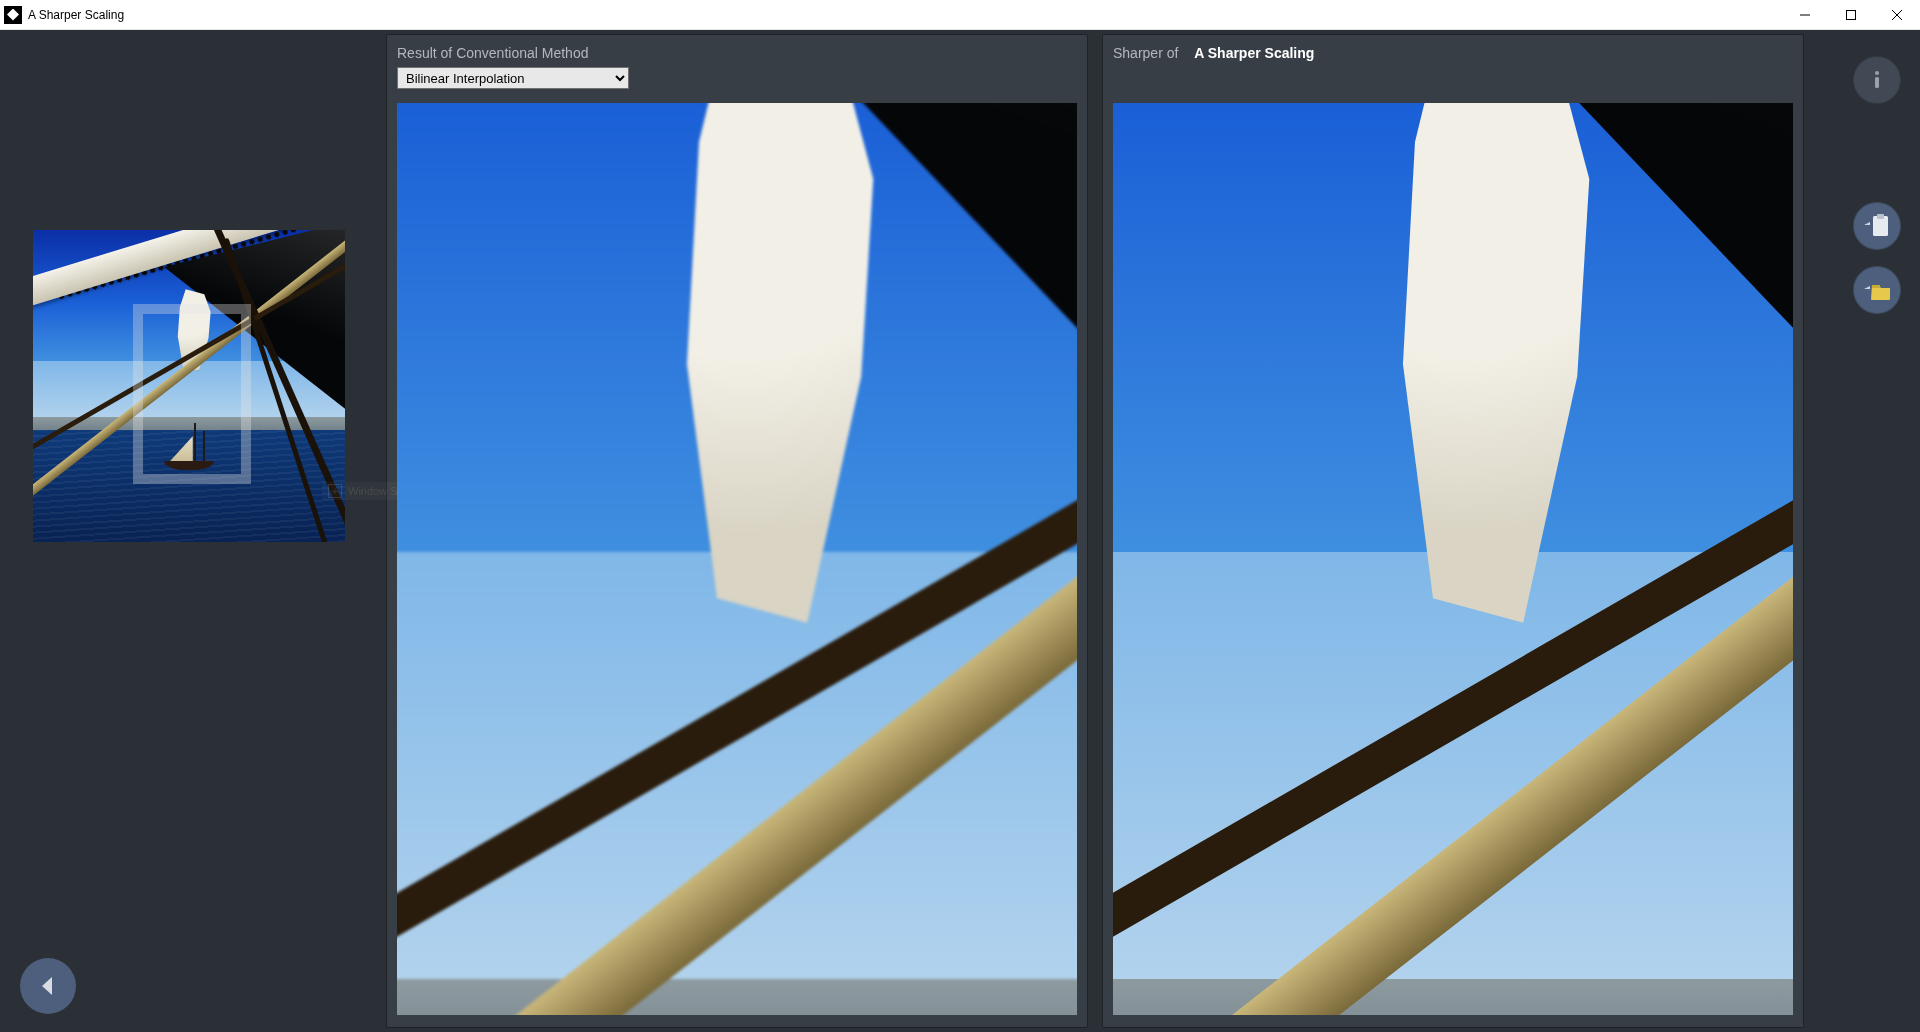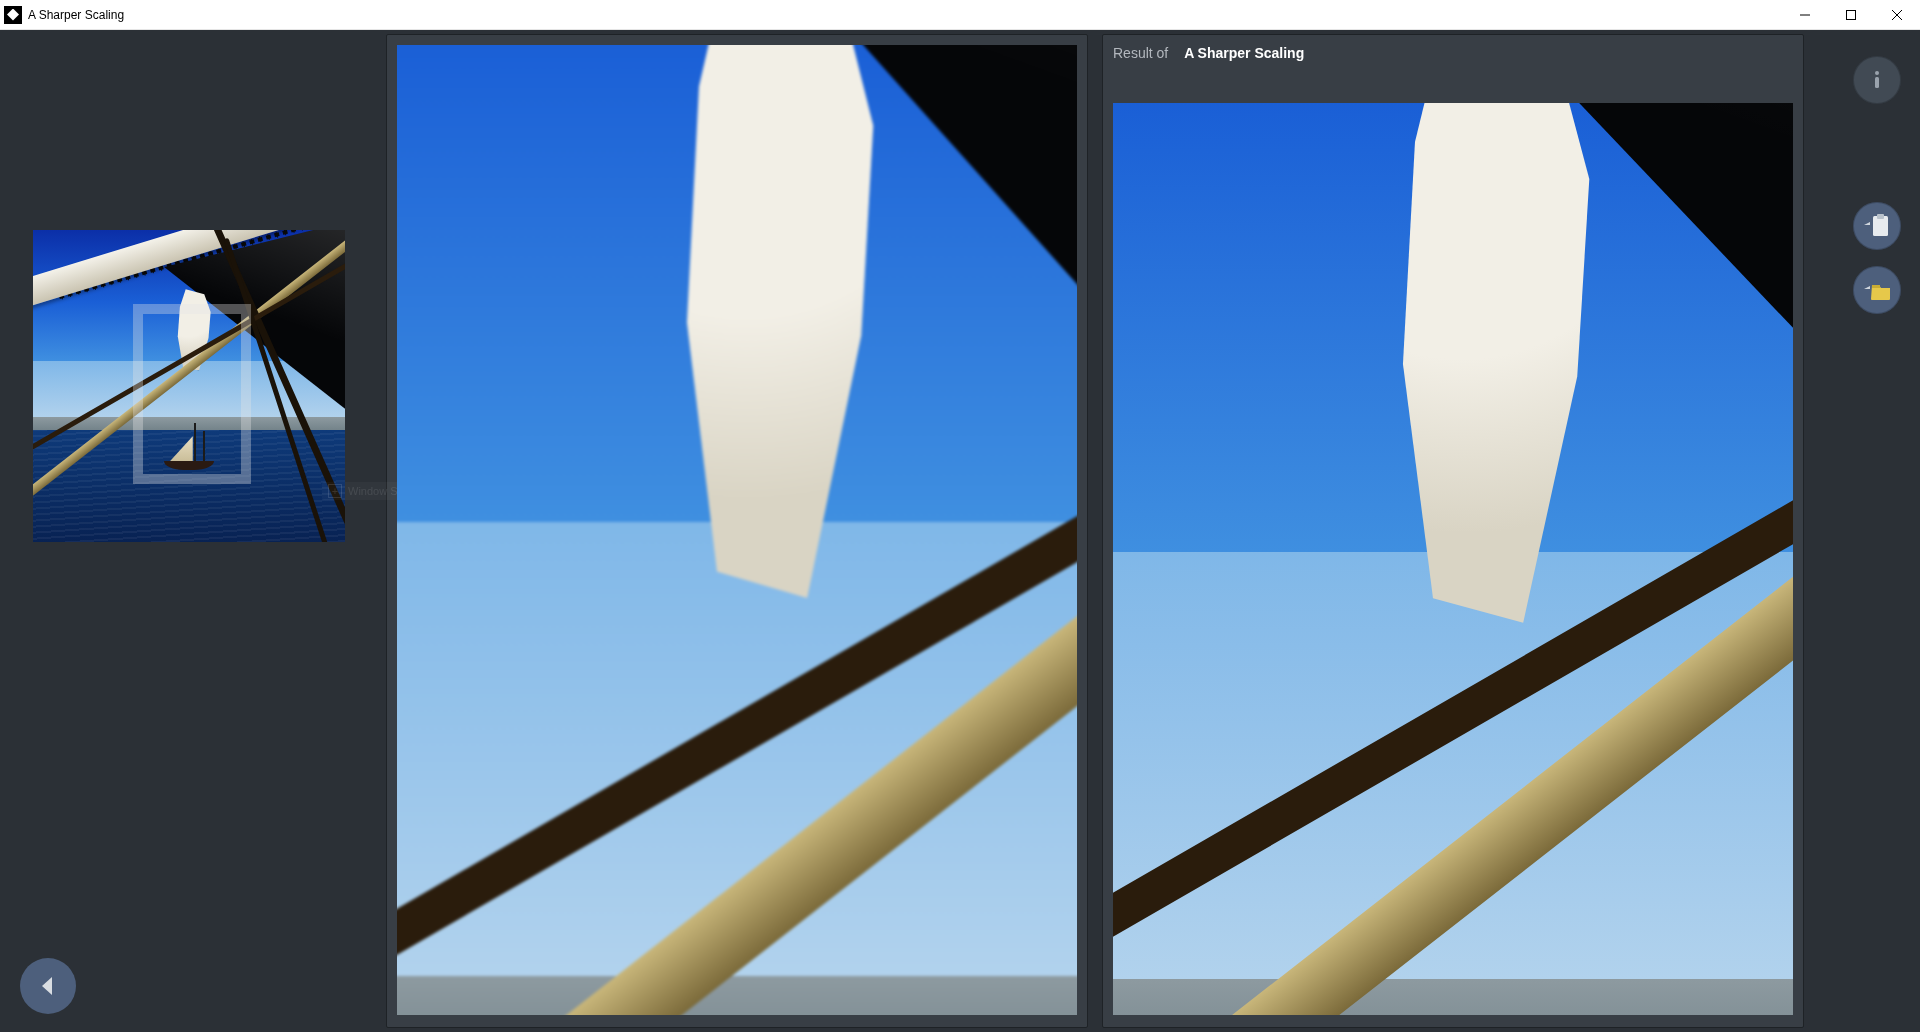--- a/index.html
+++ b/index.html
@@ -299,6 +299,14 @@
   <div class="panels">
 
     <div class="panel">
+      <div class="panel-head">
+        <div class="row1">
+          <span>Result of Conventional Method</span>
+        </div>
+        <select class="method-select">
+          <option>Bilinear Interpolation</option>
+        </select>
+      </div>
       <div class="panel-image">
         <div class="zoom blur">
           <div class="scene">

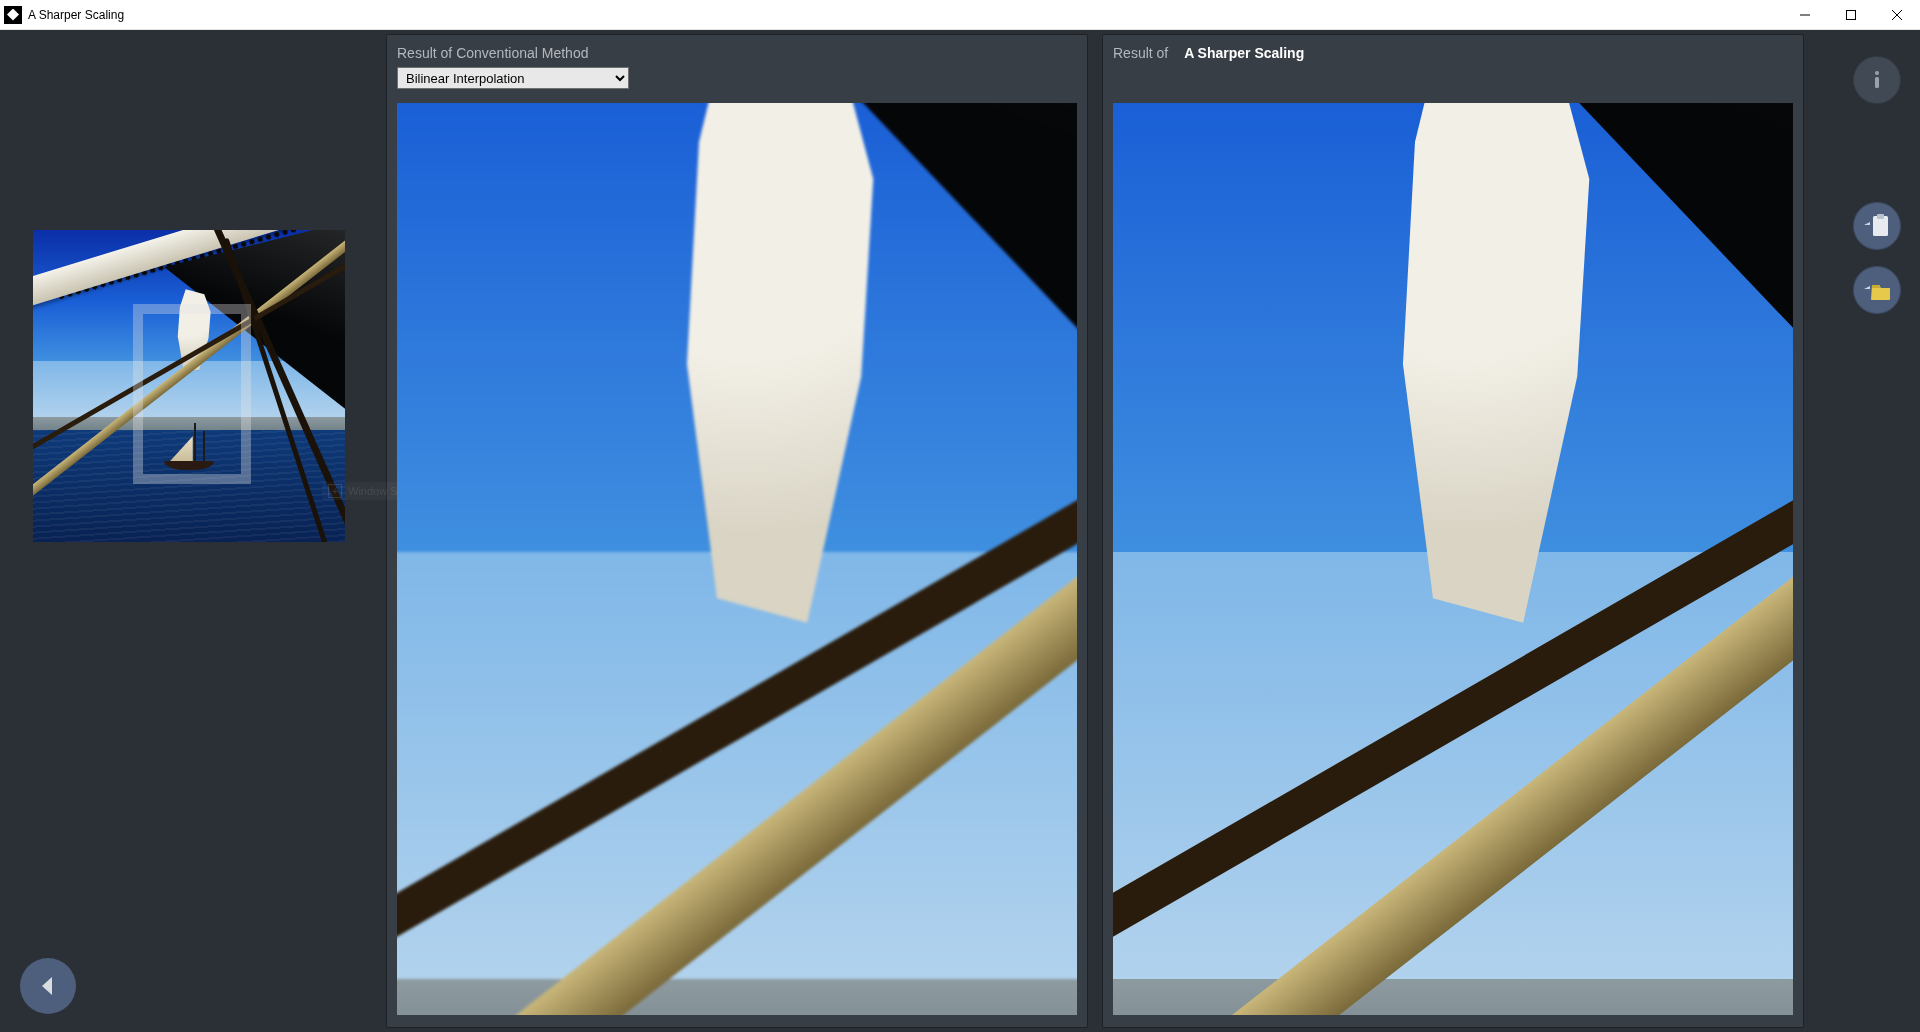--- a/index.html
+++ b/index.html
@@ -331,7 +331,7 @@
     <div class="panel">
       <div class="panel-head">
         <div class="row1">
-          <span>Result of</span>
+          <span>Sharper of</span>
           <span>&nbsp;</span>
           <span class="bold">A Sharper Scaling</span>
         </div>

